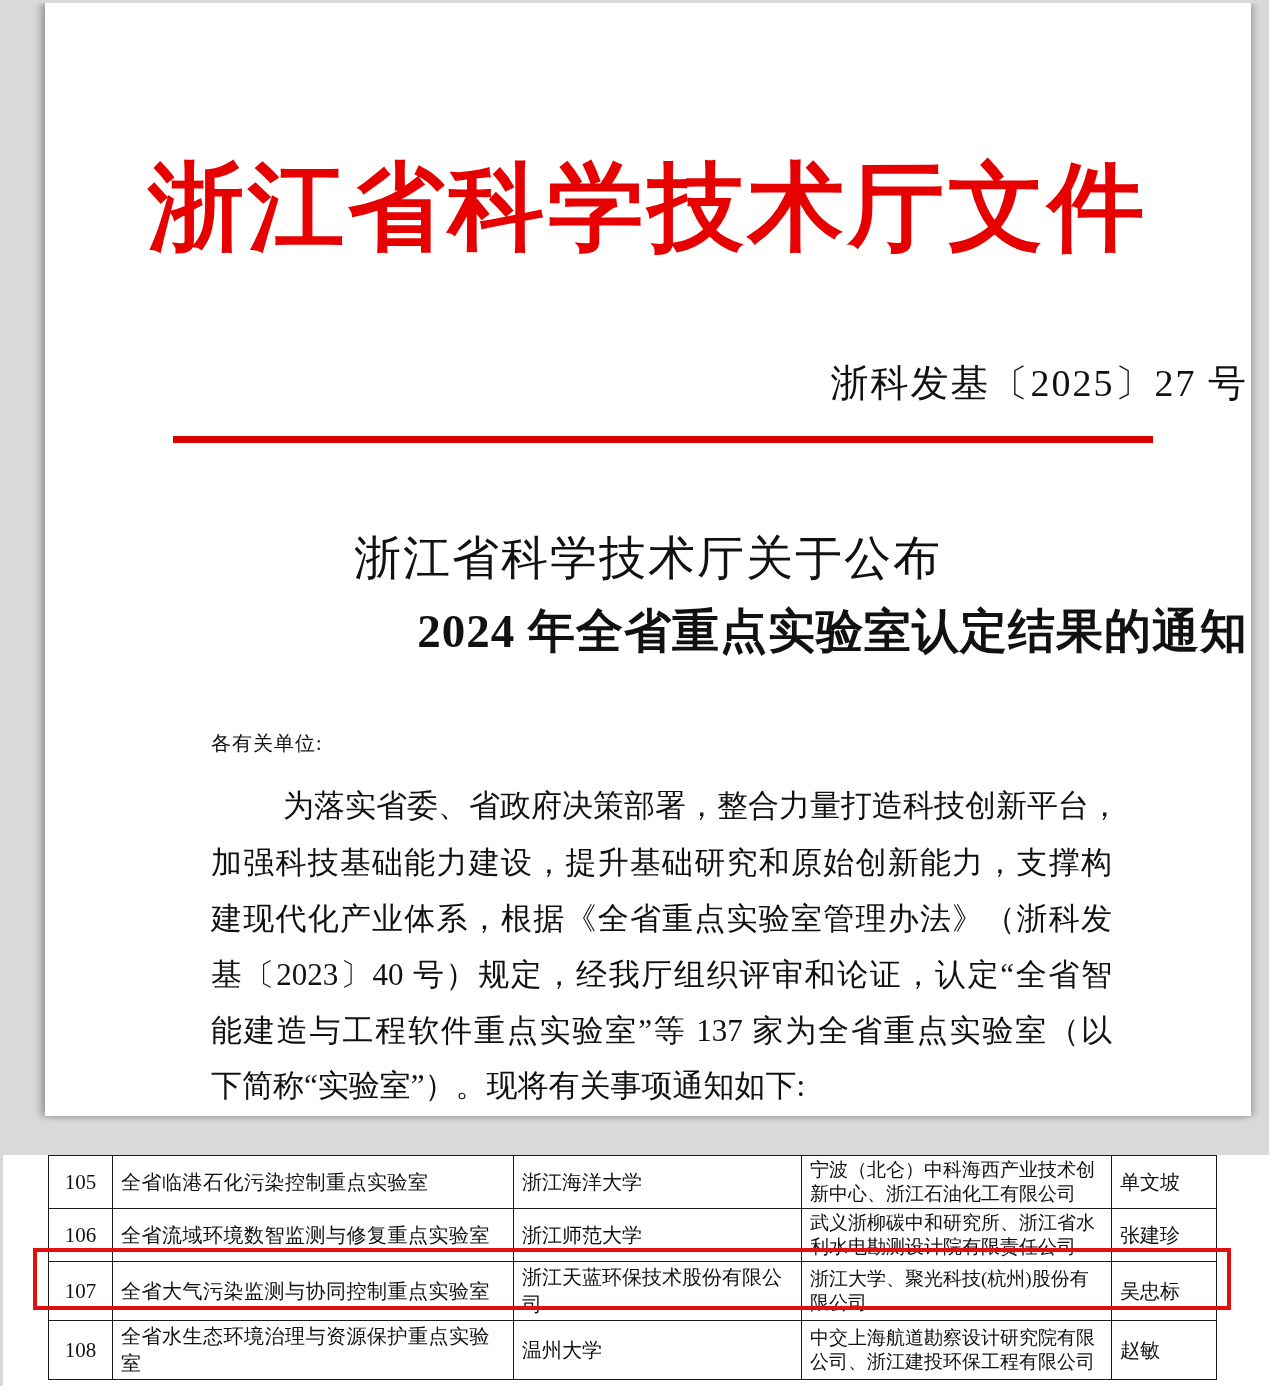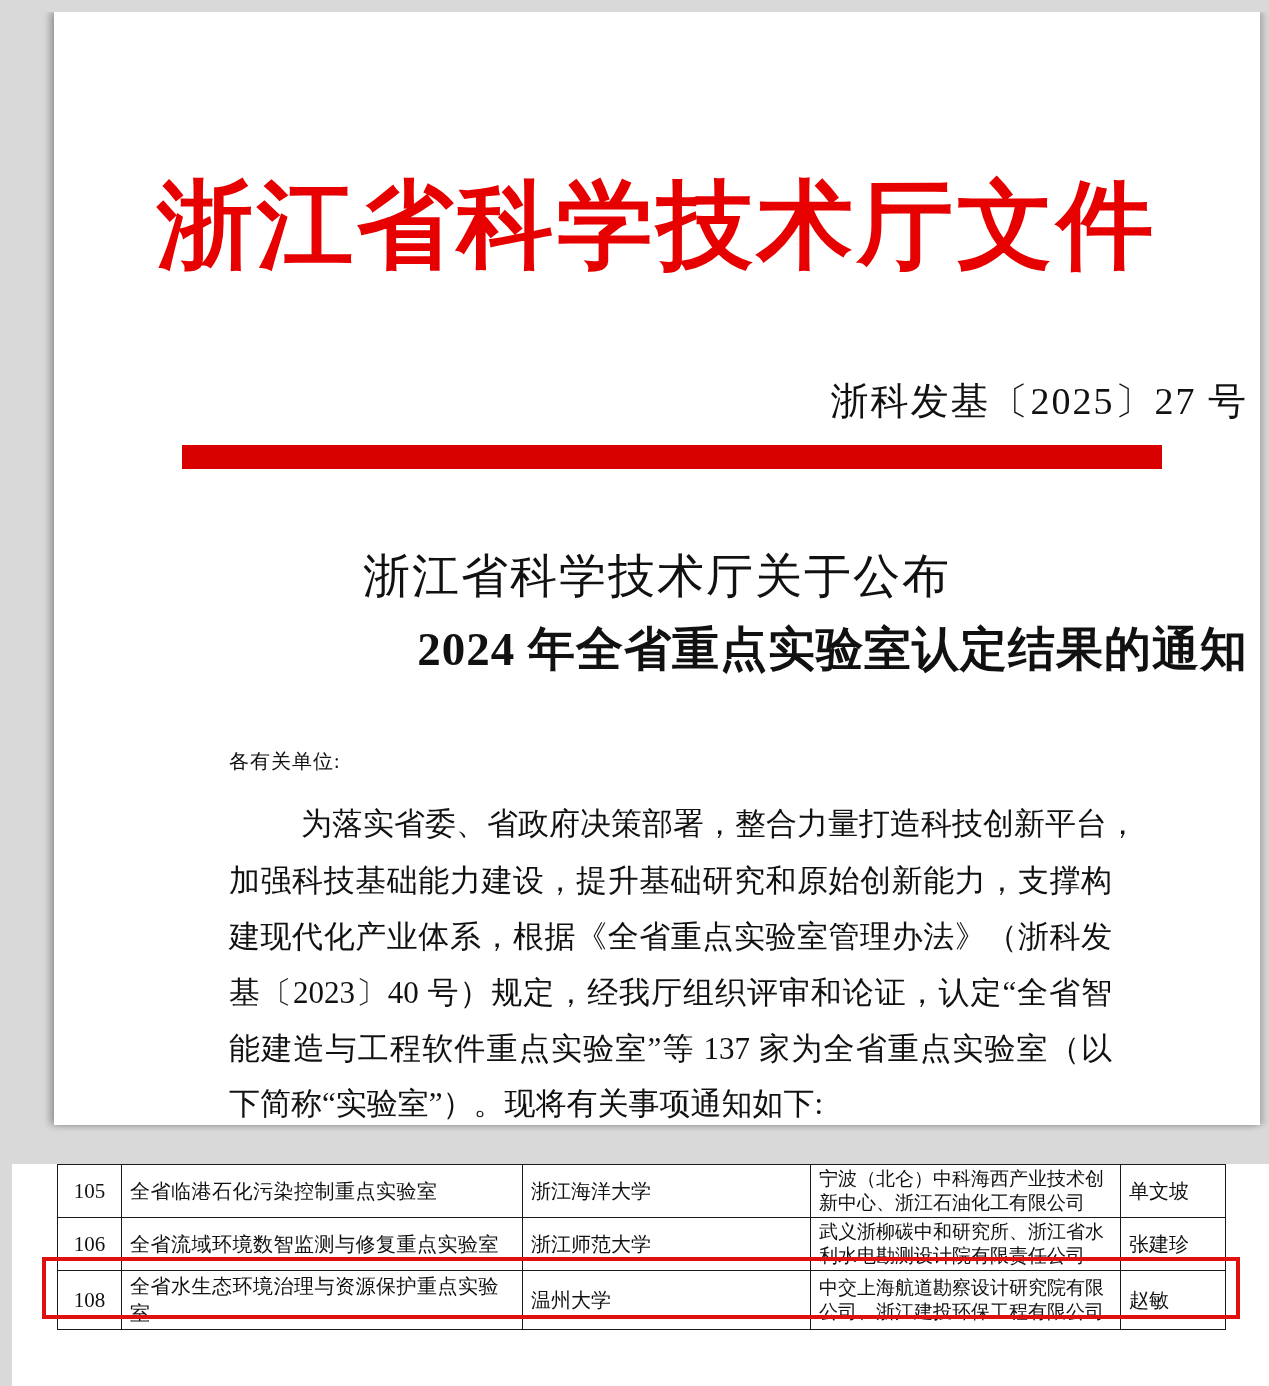--- a/index.html
+++ b/index.html
@@ -11,7 +11,7 @@
     --table-border:#1a1a1a;
     --ink:#111111;
   }
-  *{margin:0;padding:12px;box-sizing:border-box;}
+  *{margin:0;padding:3px;box-sizing:border-box;}
   html,body{width:1269px;height:1386px;}
   body{
     position:relative;

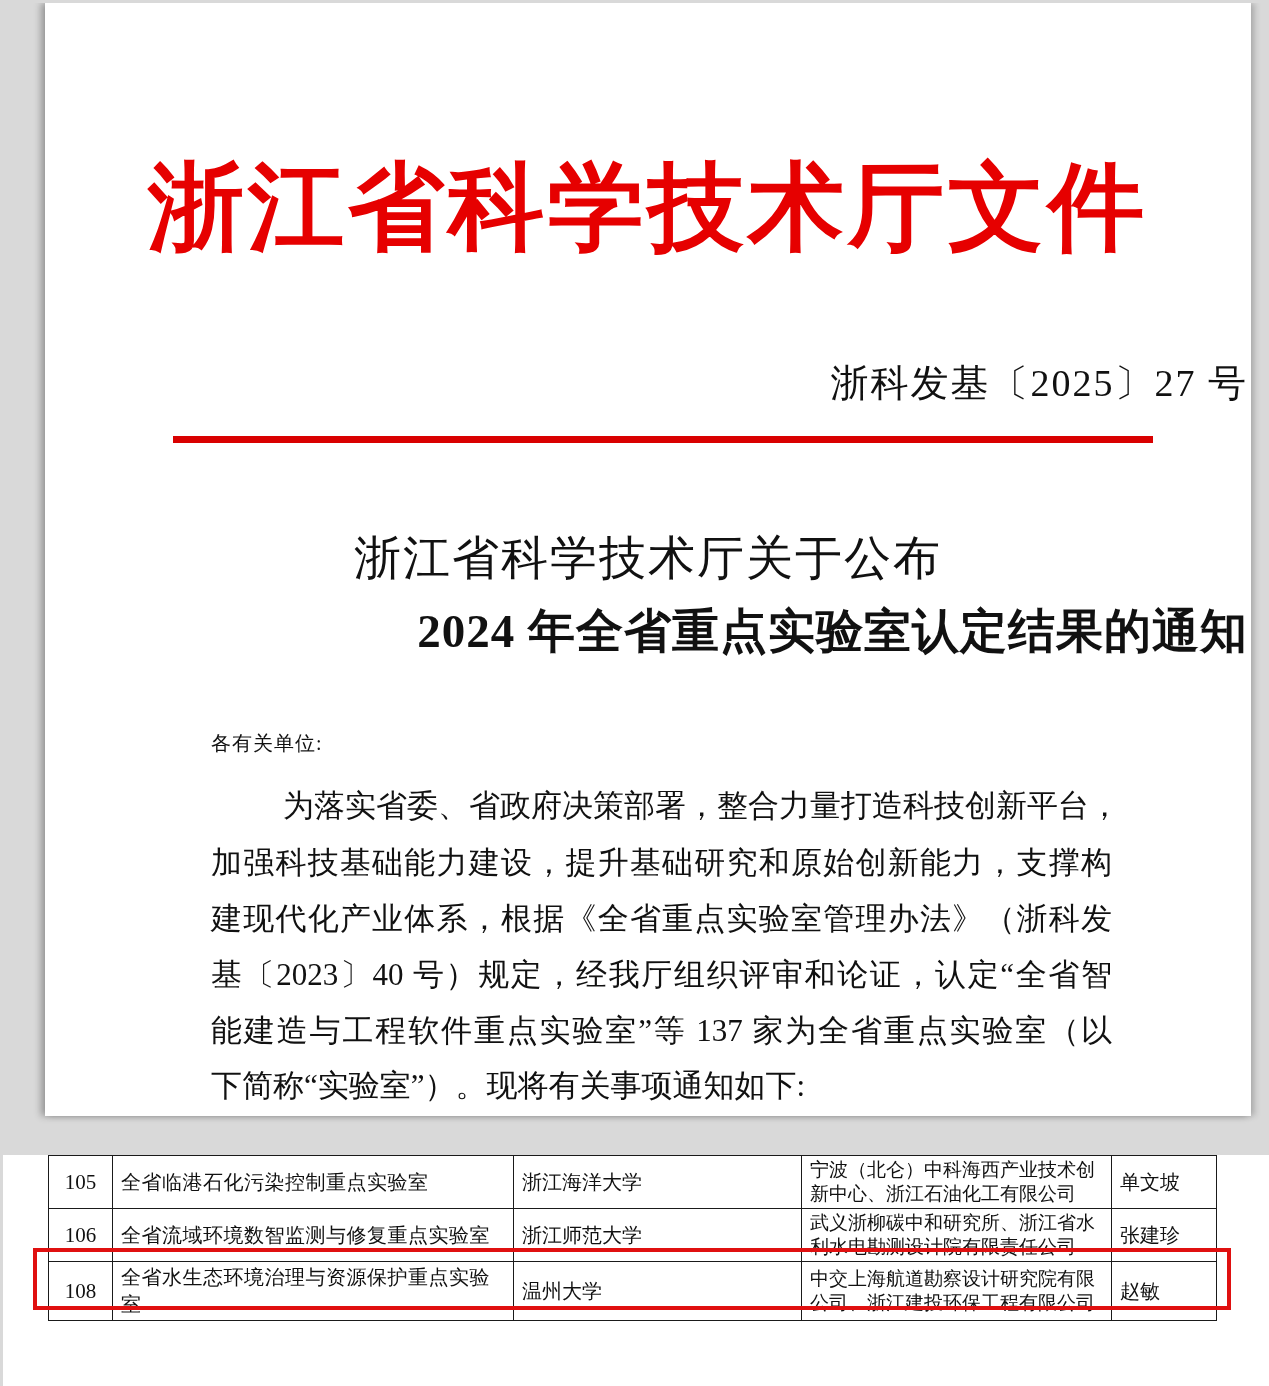--- a/index.html
+++ b/index.html
@@ -144,6 +144,13 @@
           <td class="c-person">张建珍</td>
         </tr>
         <tr>
+          <td class="c-no">107</td>
+          <td class="c-lab">全省大气污染监测与协同控制重点实验室</td>
+          <td class="c-org">浙江天蓝环保技术股份有限公司</td>
+          <td class="c-partners">浙江大学、聚光科技(杭州)股份有限公司</td>
+          <td class="c-person">吴忠标</td>
+        </tr>
+        <tr>
           <td class="c-no">108</td>
           <td class="c-lab">全省水生态环境治理与资源保护重点实验室</td>
           <td class="c-org">温州大学</td>

